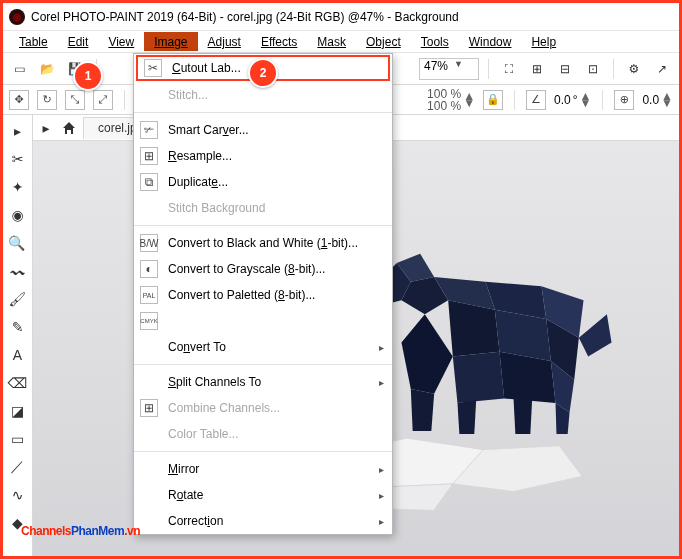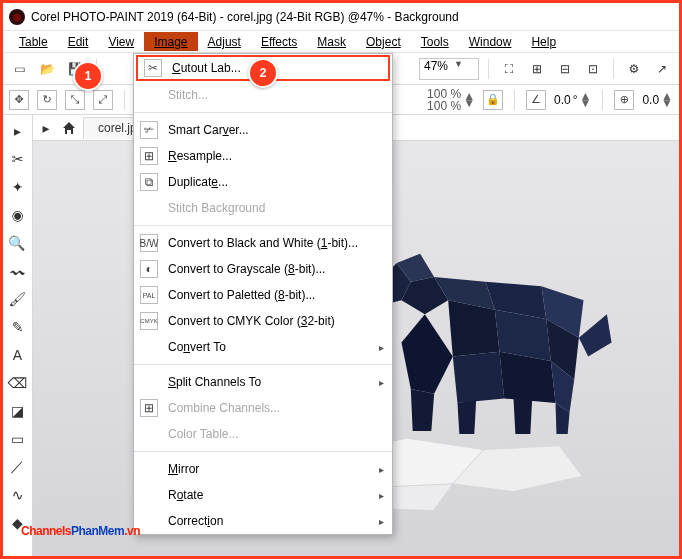--- a/index.html
+++ b/index.html
@@ -235,7 +235,6 @@
   </div>
   <div class="dd-row">
     <span class="dd-ico" style="font-size:6px">CMYK</span>
-    <span>Convert to CMYK Color (<span class="u">3</span>2-bit)</span>
   </div>
   <div class="dd-row">
     <span class="dd-ico none"></span>

